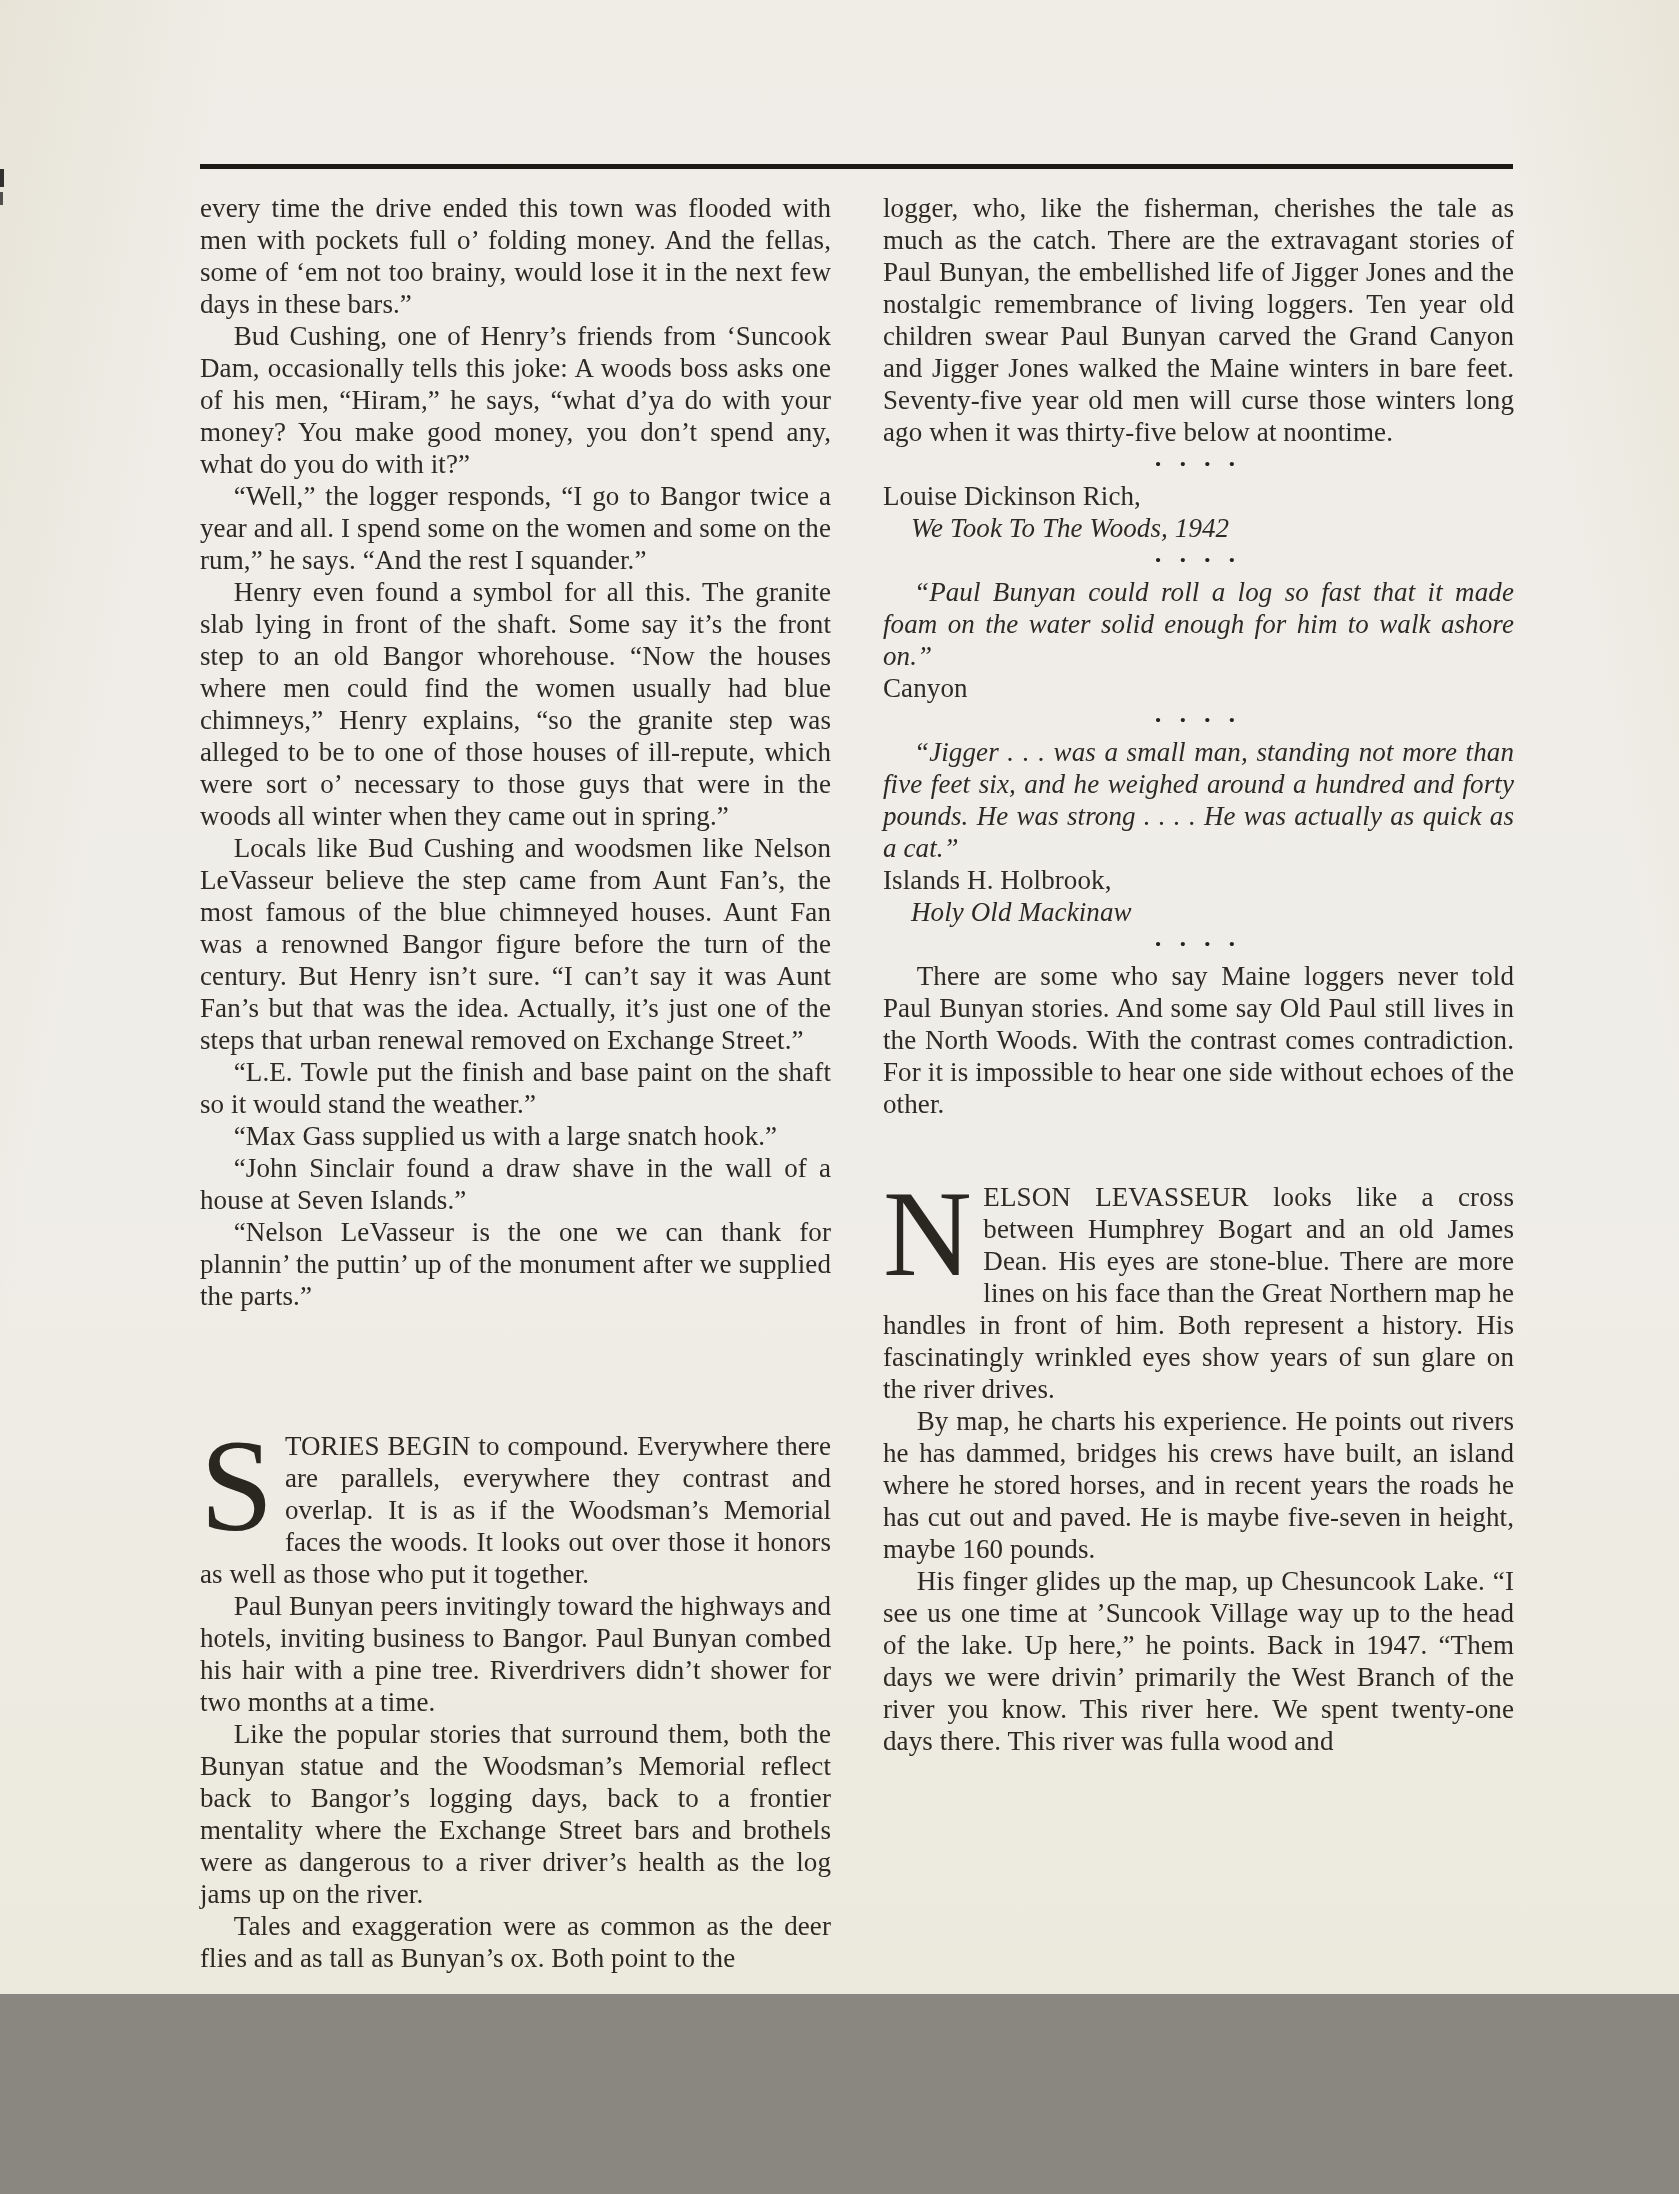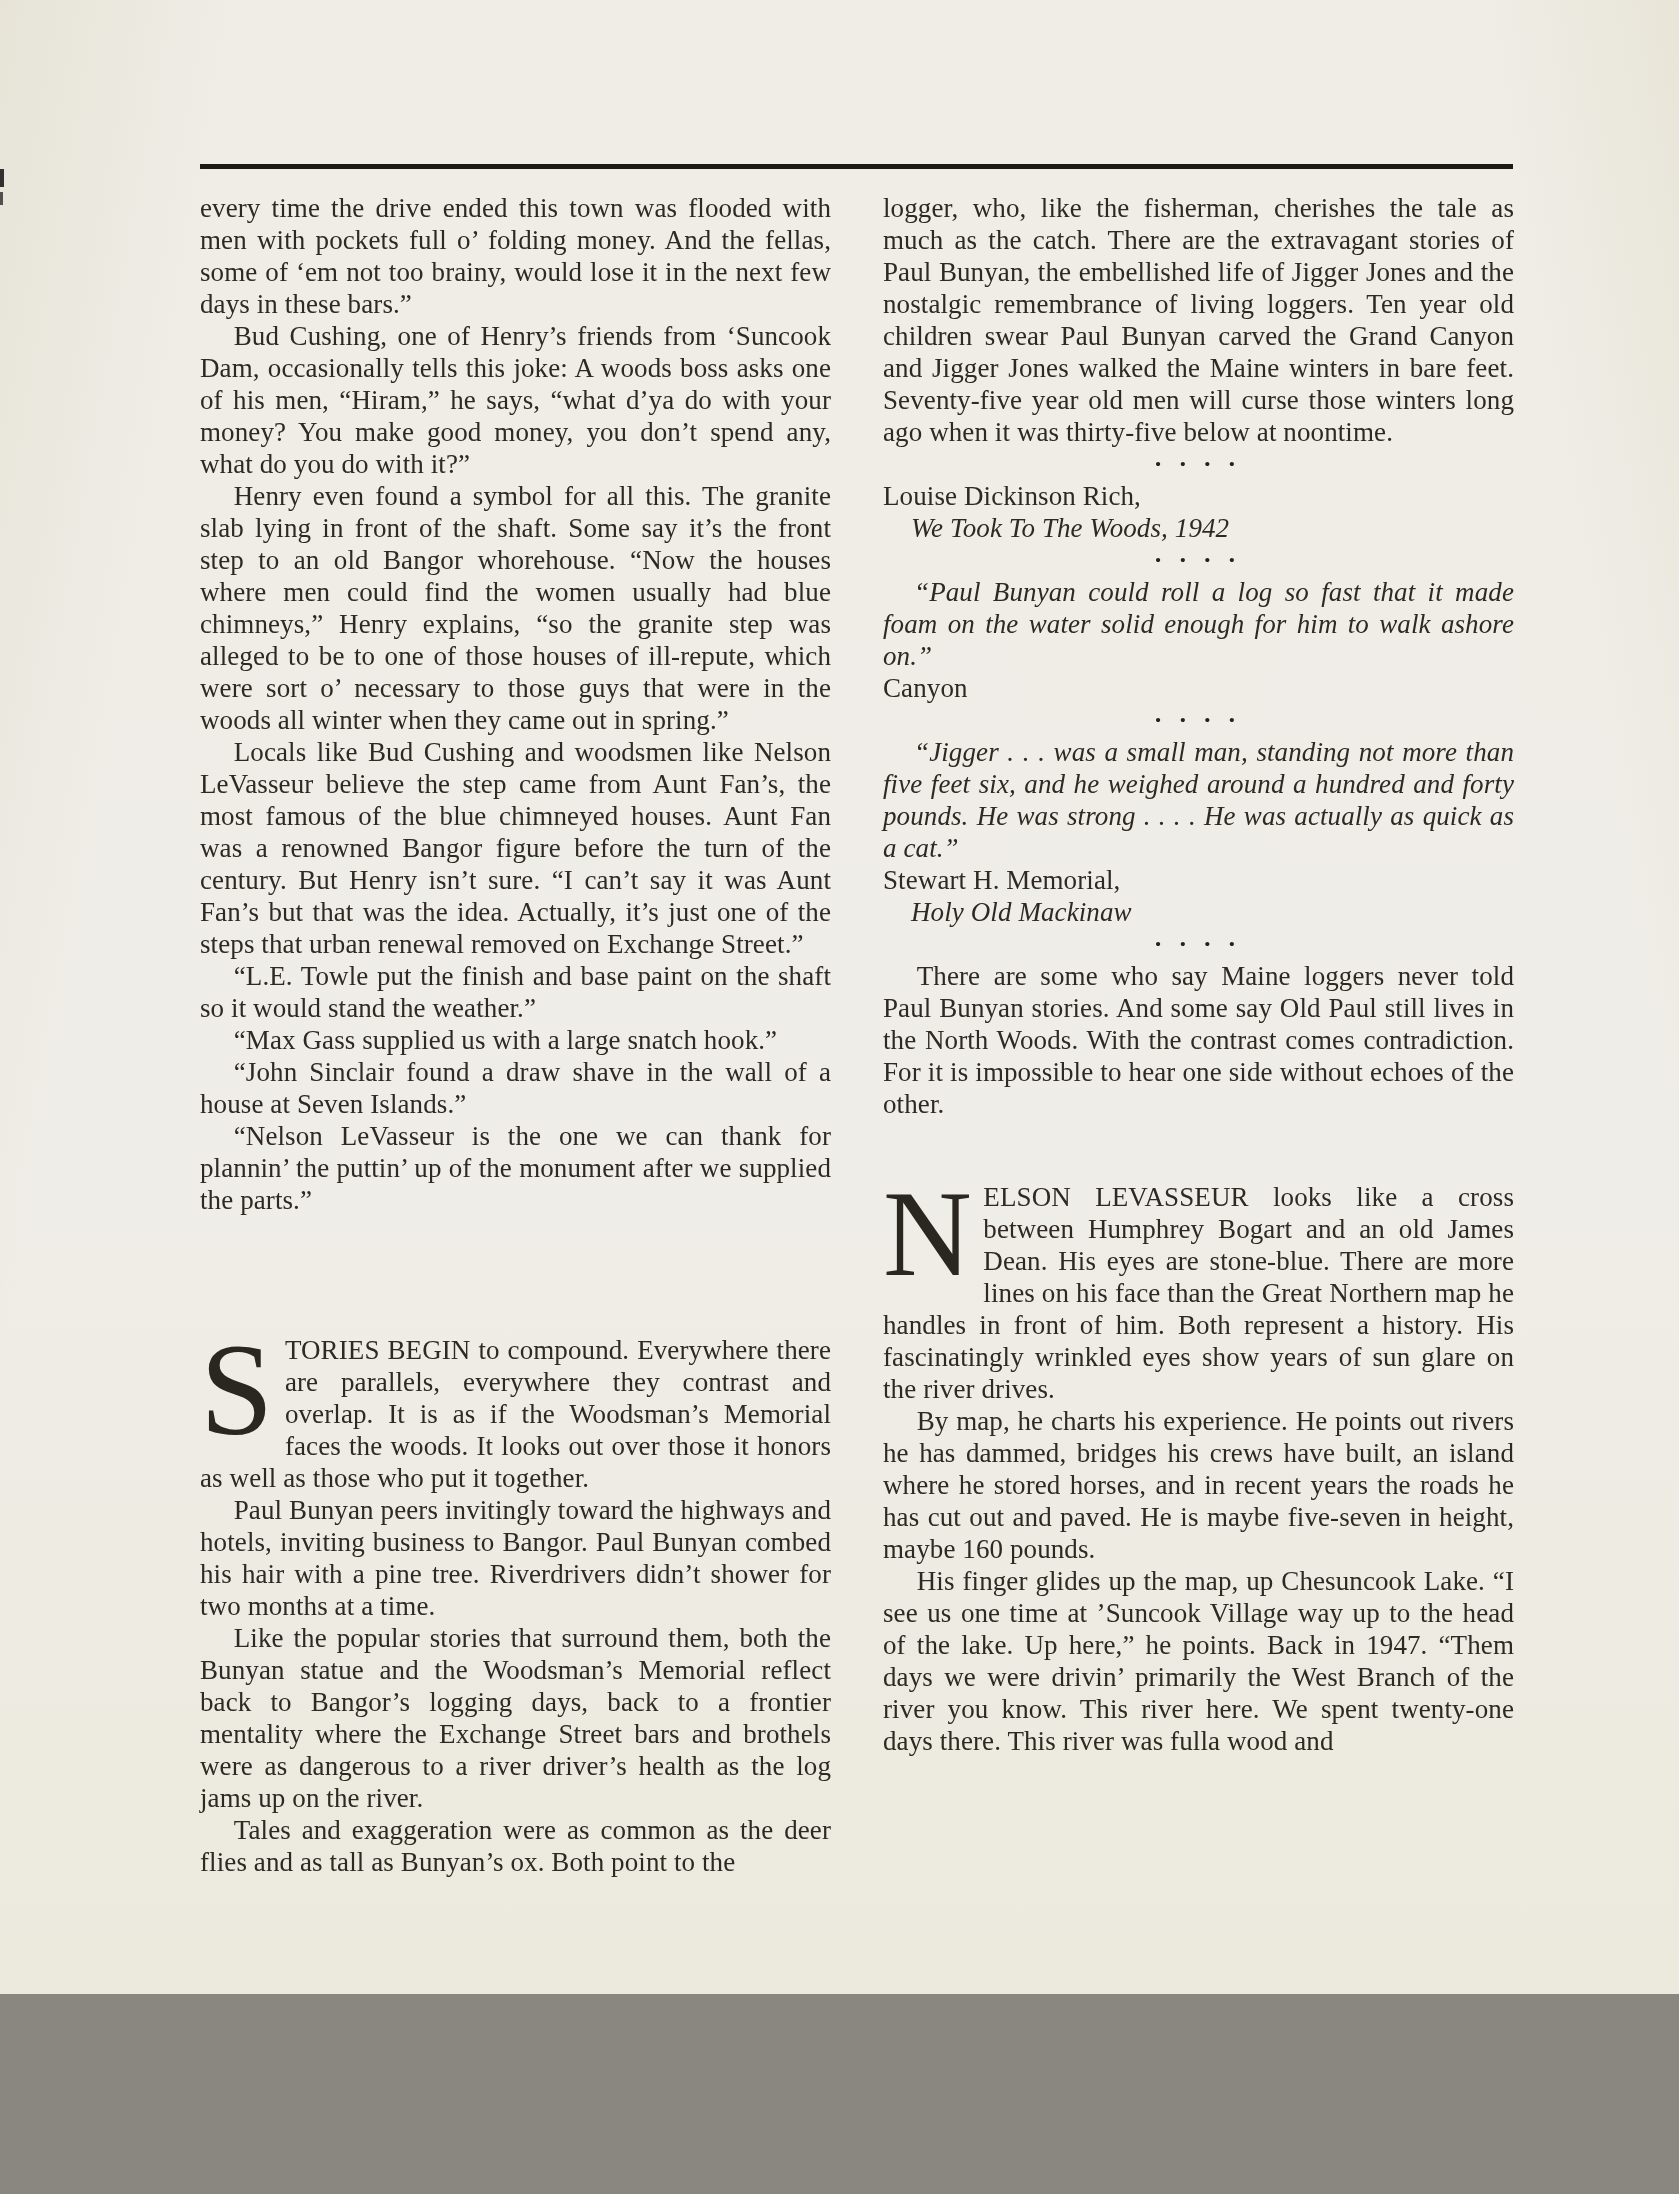--- a/index.html
+++ b/index.html
@@ -89,6 +89,7 @@
   <div class="col col-left">
     <p class="opening">every time the drive ended this town was flooded with men with pockets full o’ folding money. And the fellas, some of ‘em not too brainy, would lose it in the next few days in these bars.”</p>
     <p class="para">Bud Cushing, one of Henry’s friends from ‘Suncook Dam, occasionally tells this joke: A woods boss asks one of his men, “Hiram,” he says, “what d’ya do with your money? You make good money, you don’t spend any, what do you do with it?”</p>
+    <p class="para">“Well,” the logger responds, “I go to Bangor twice a year and all. I spend some on the women and some on the rum,” he says. “And the rest I squander.”</p>
     <p class="para">Henry even found a symbol for all this. The granite slab lying in front of the shaft. Some say it’s the front step to an old Bangor whorehouse. “Now the houses where men could find the women usually had blue chimneys,” Henry explains, “so the granite step was alleged to be to one of those houses of ill-repute, which were sort o’ necessary to those guys that were in the woods all winter when they came out in spring.”</p>
     <p class="para">Locals like Bud Cushing and woodsmen like Nelson LeVasseur believe the step came from Aunt Fan’s, the most famous of the blue chimneyed houses. Aunt Fan was a renowned Bangor figure before the turn of the century. But Henry isn’t sure. “I can’t say it was Aunt Fan’s but that was the idea. Actually, it’s just one of the steps that urban renewal removed on Exchange Street.”</p>
     <p class="para">“L.E. Towle put the finish and base paint on the shaft so it would stand the weather.”</p>

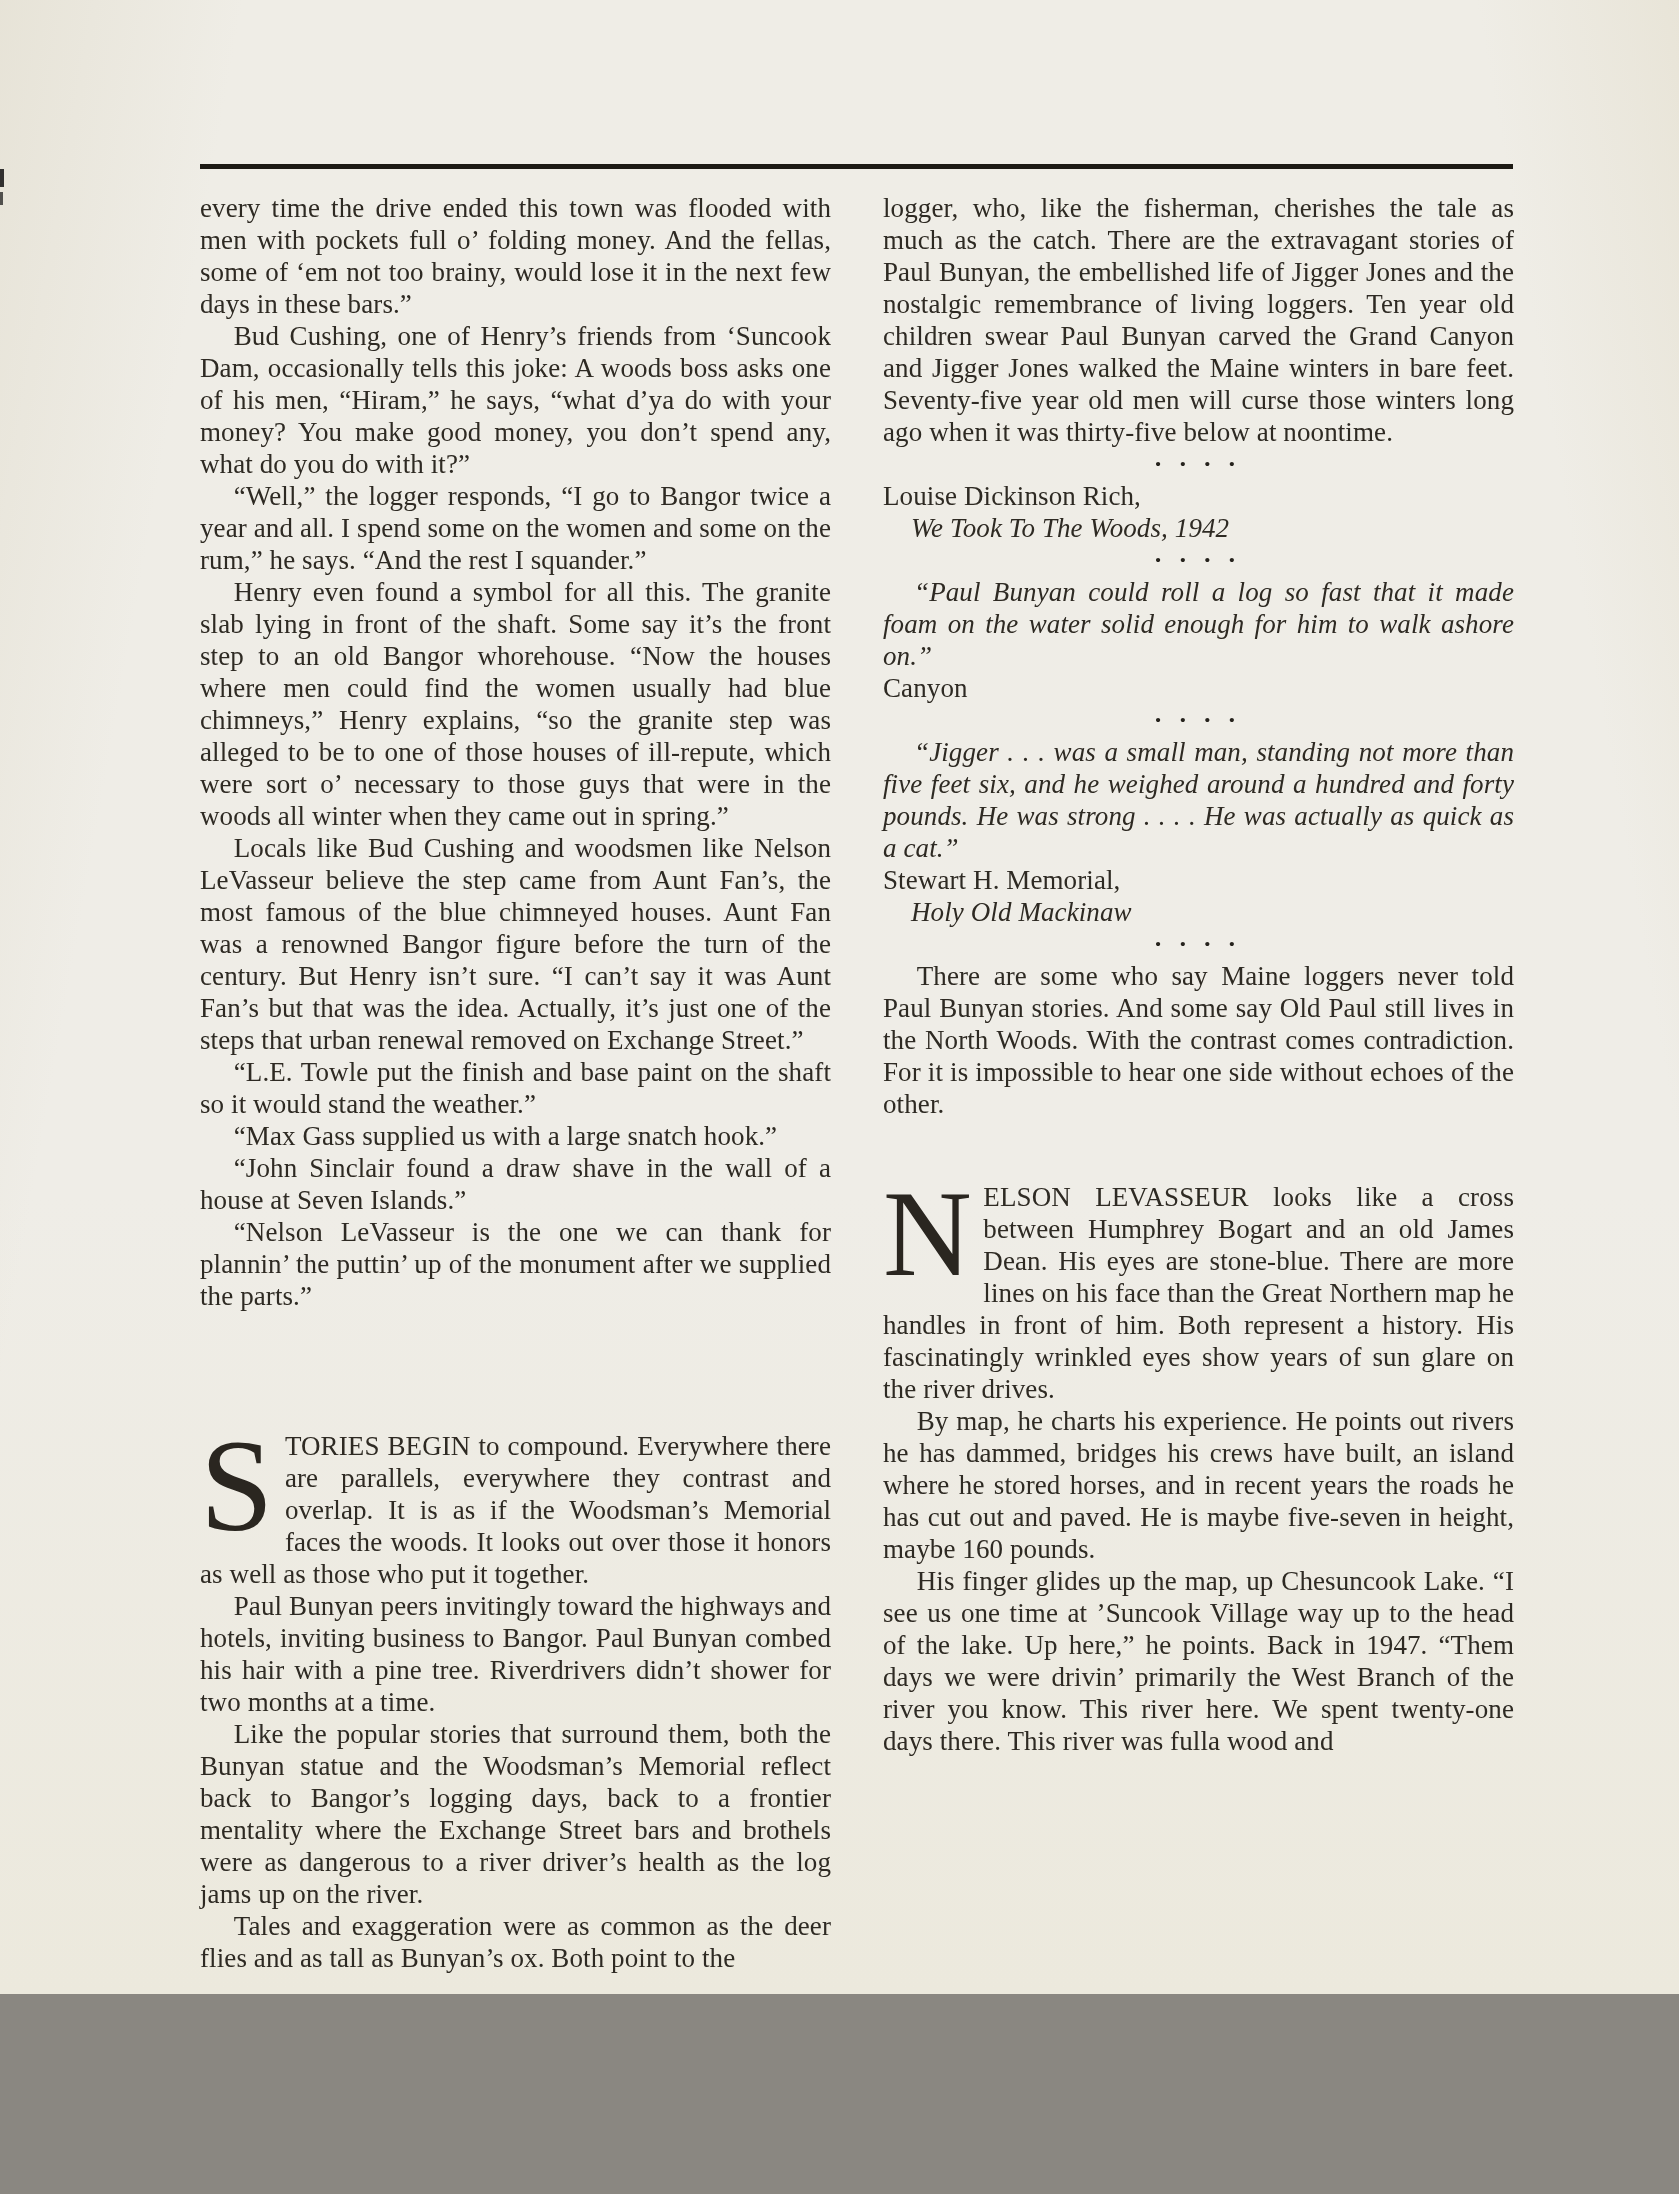--- a/index.html
+++ b/index.html
@@ -126,7 +126,7 @@
 
     <p class="quote">“Jigger . . . was a small man, standing not more than five feet six, and he weighed around a hundred and forty pounds. He was strong . . . . He was actually as quick as a cat.”</p>
     <p class="attr">
-      <span class="attr-line">Stewart H. Memorial,</span><br>
+      <span class="attr-line">Islands H. Holbrook,</span><br>
       <span class="attr-line attr-italic">Holy Old Mackinaw</span>
     </p>
 

